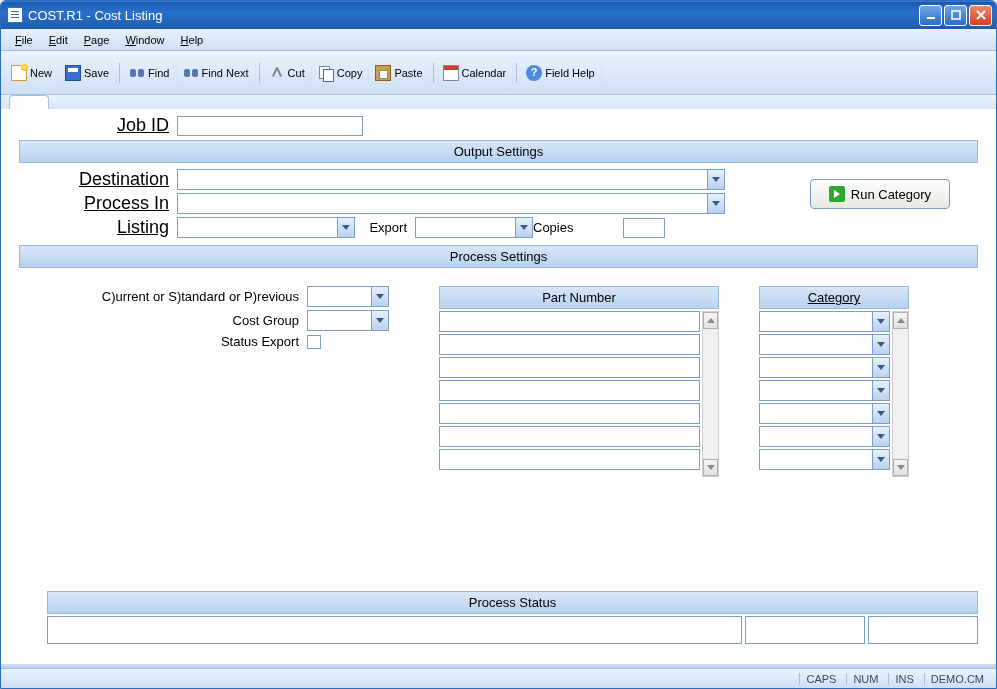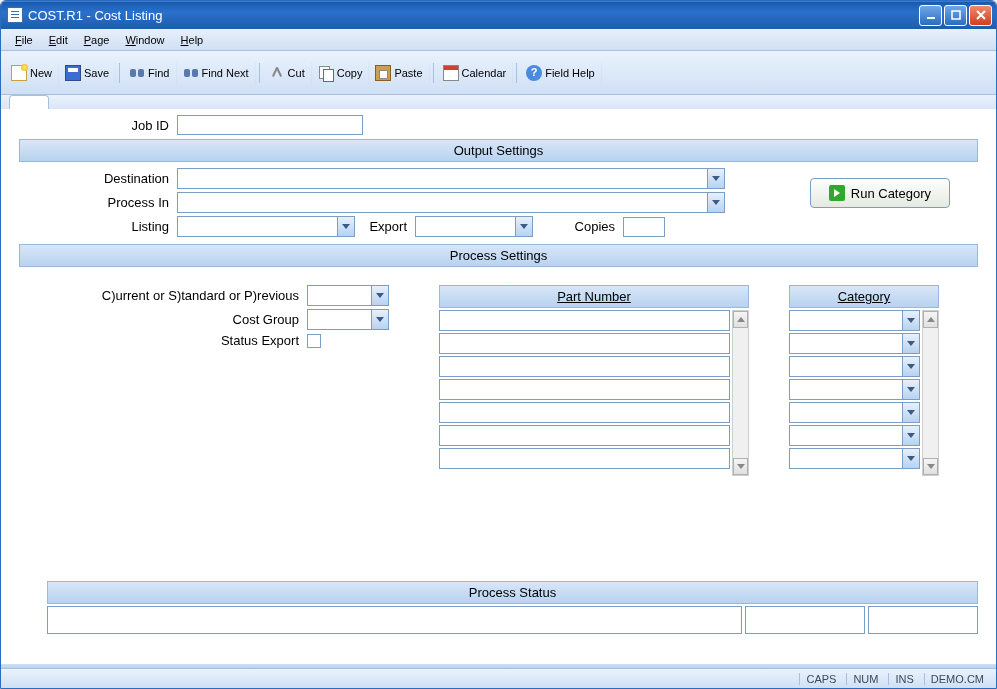--- a/index.html
+++ b/index.html
@@ -93,7 +93,7 @@
     display:flex; align-items:center; margin-bottom:3px;
   }
   .lbl {
-    width:158px; text-align:right; padding-right:8px; font-size:13px;
+    width:158px; text-align:right; padding-right:8px; font-size:18px;text-decoration:underline;
   }
   .field-input {
     border:1px solid #7a9ec6; height:20px; padding:2px 3px;

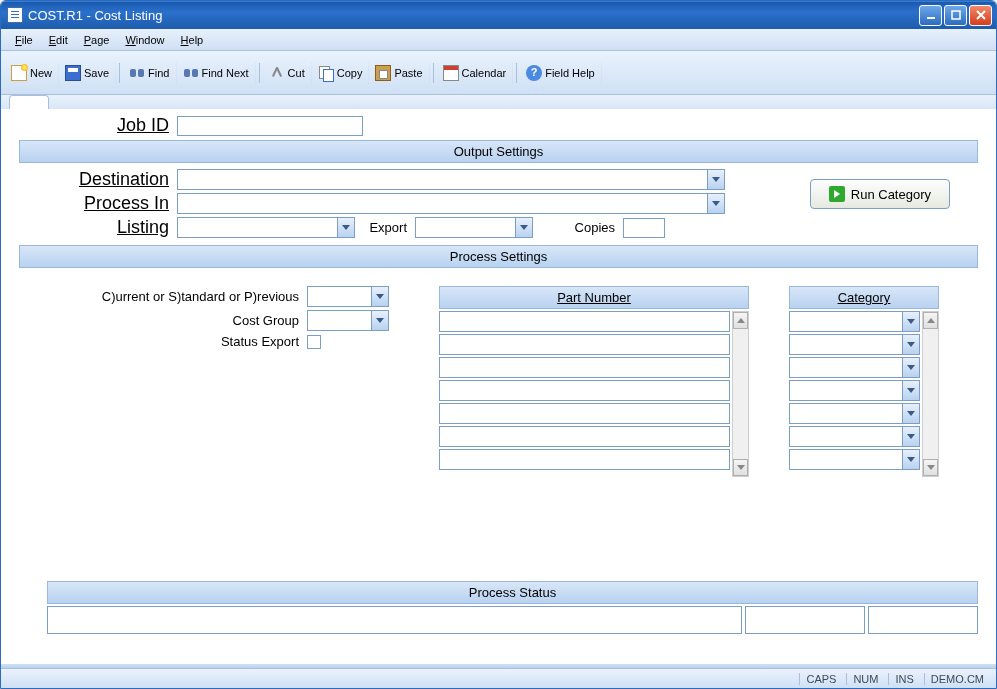--- a/index.html
+++ b/index.html
@@ -309,7 +309,7 @@
                   </svg>
                 </div>
             </div>
-            <div style="width:90px; text-align:right; padding-right:8px; font-size:13px;">Copies</div>
+            <div style="width:90px; padding-right:8px; font-size:13px;">Copies</div>
             <input class="field-input" style="width: 42px;" value="">
           </div>
         </div>

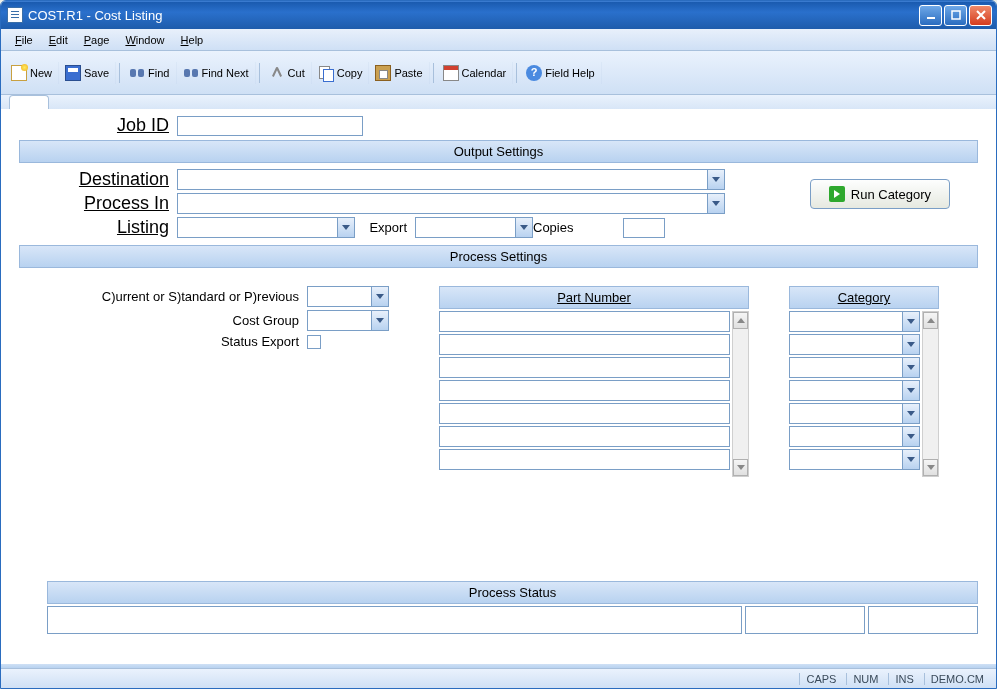--- a/index.html
+++ b/index.html
@@ -358,7 +358,7 @@
           </div>
         </div>
 
-        <div style="width:310px;text-decoration:underline;">
+        <div style="width:280px;">
           <div class="col-header">Part Number</div>
           <div style="display:flex; margin-top:2px;">
             <div class="list-col" style="flex:1;" id="part-list">

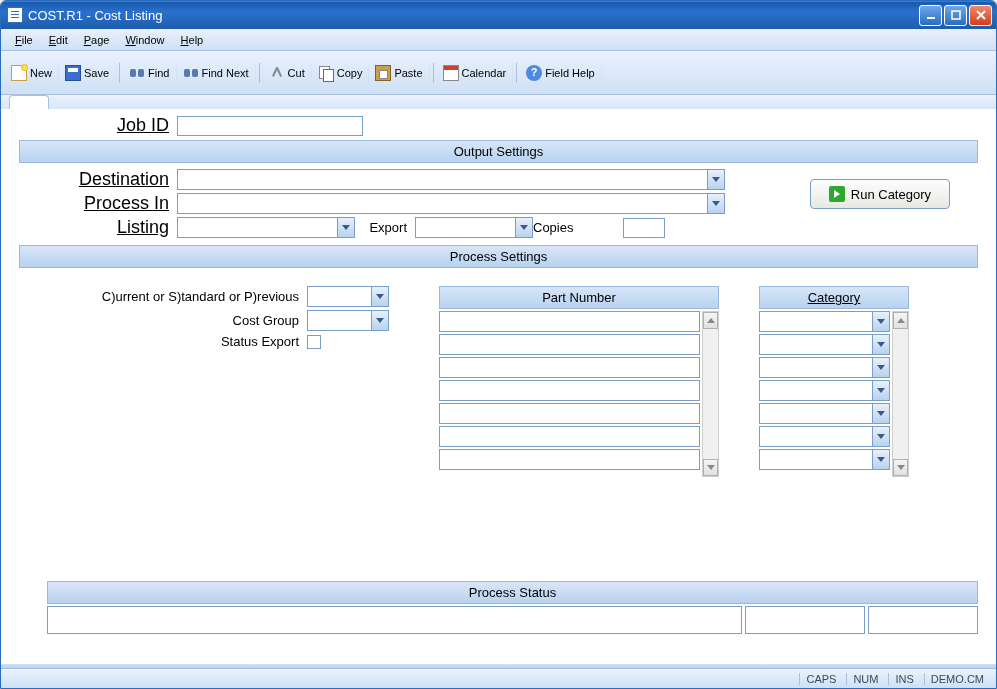--- a/index.html
+++ b/index.html
@@ -462,7 +462,7 @@
         </div>
       </div>
 
-      <div style="position:absolute; left:18px; right:18px; bottom:30px;padding-left:28px;">
+      <div style="position:absolute; left:18px; right:18px; bottom:20px;padding-left:28px;">
         <div class="section-header" style="margin-bottom:2px;">Process Status</div>
         <div style="display:flex; gap:3px;">
           <input class="field-input" style="flex: 1 1 0%; height: 28px;" value="">

